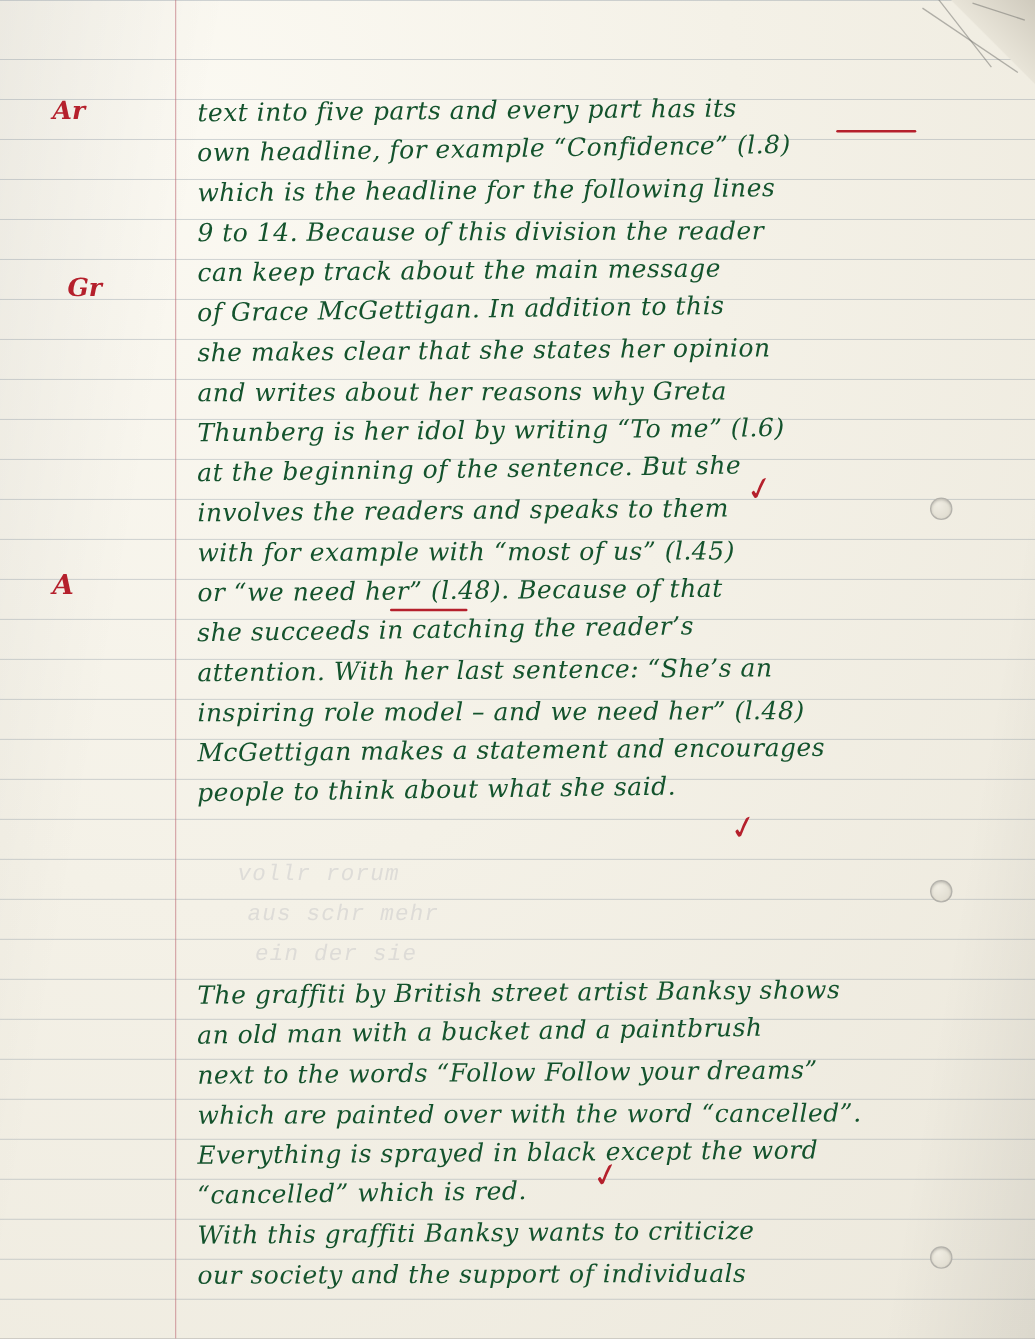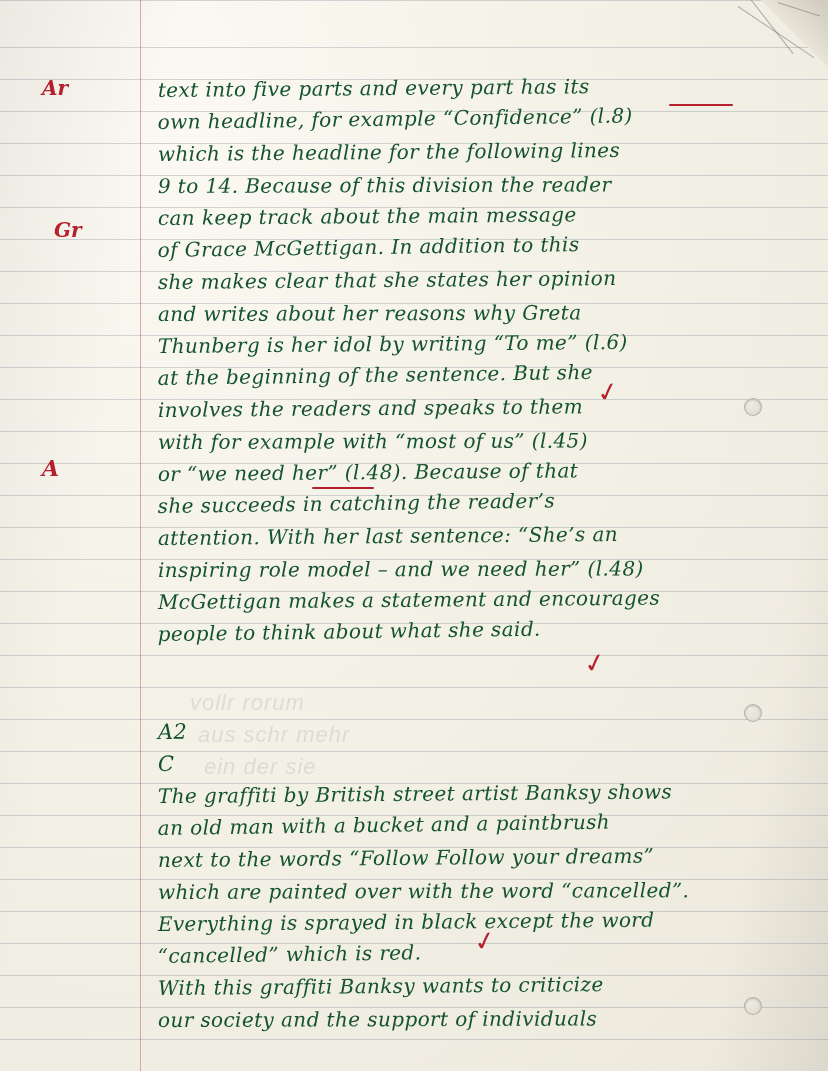--- a/index.html
+++ b/index.html
@@ -142,9 +142,9 @@
   .smudge {
     position: absolute;
     color: rgba(120,130,150,0.18);
-    font-family: Liberation Sans, sans-serif;
+    font-family: Liberation Mono, monospace;
     font-style: italic;
-    font-size: 22px;
+    font-size: 18px;
     letter-spacing: 1px;
   }
   .sm1 { left: 190px; top: 690px; }

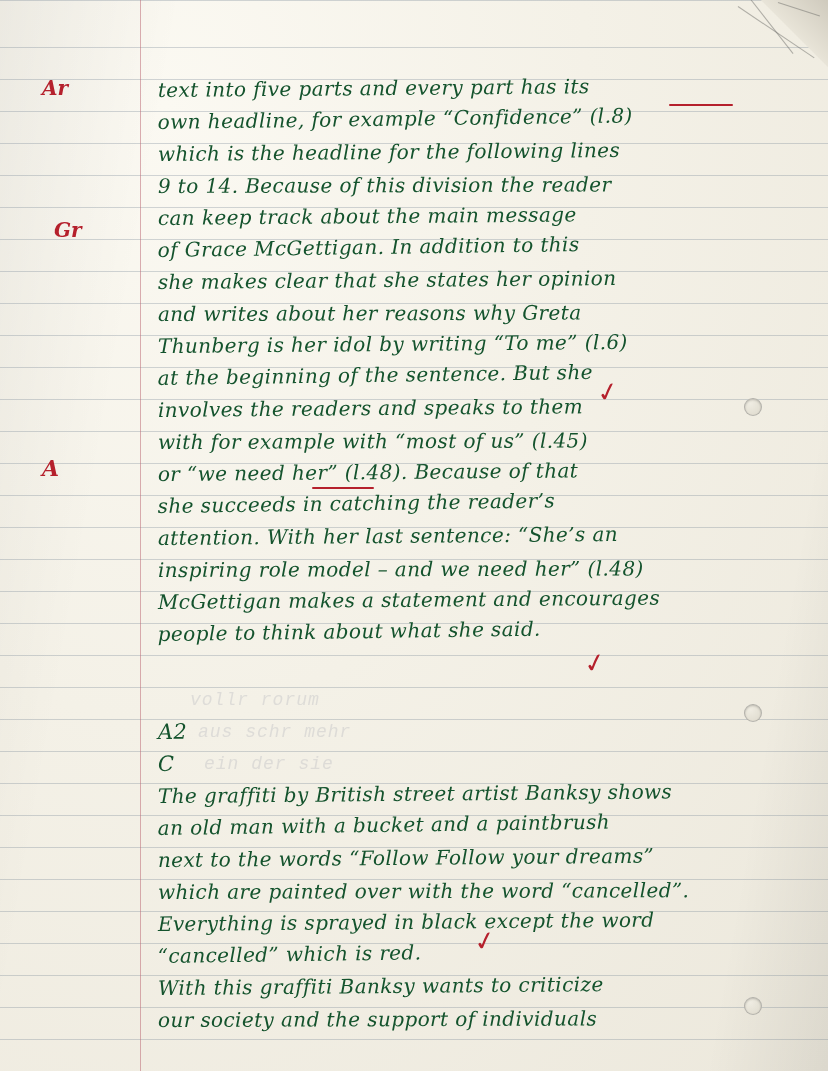--- a/index.html
+++ b/index.html
@@ -205,10 +205,6 @@
     <div class="line skew2">people to think about what she said.</div>
   </div>
 
-  <div class="hand" style="top: 716px;">
-    <div class="line heading">A2</div>
-    <div class="line heading">C</div>
-  </div>
 
   <div class="hand" style="top: 780px;">
     <div class="line">The graffiti by British street artist Banksy shows</div>

